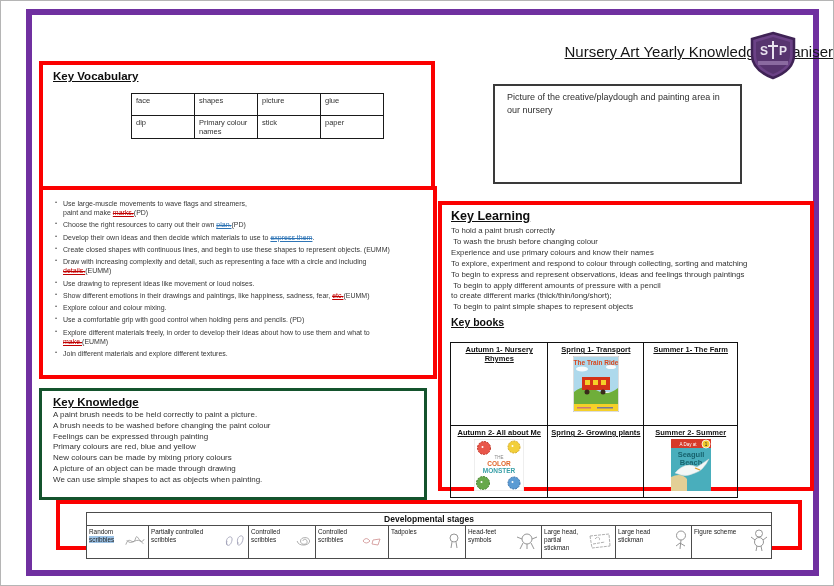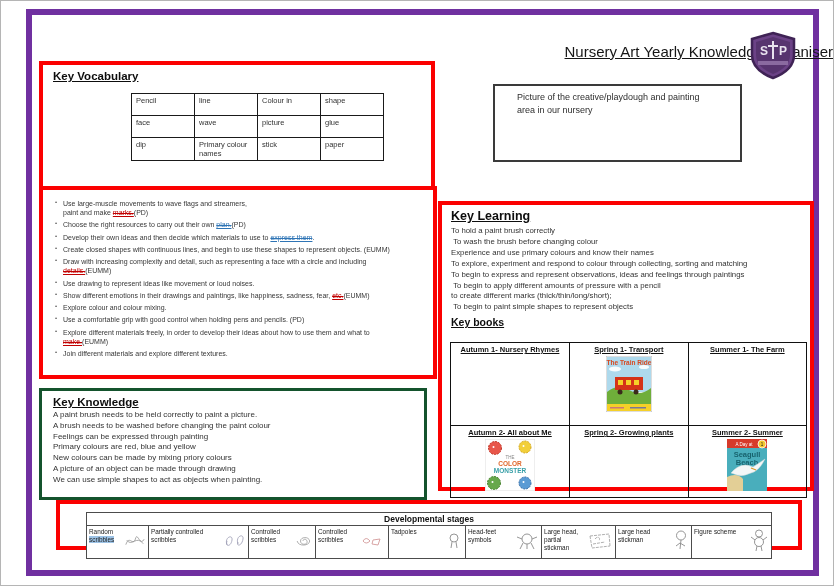--- a/index.html
+++ b/index.html
@@ -74,12 +74,6 @@
     <div class="heading vocab-heading">Key Vocabulary</div>
     <table class="vocab-table">
       <tbody>
-          <tr>
-        <td>Pencil</td>
-        <td>line</td>
-        <td>Colour in</td>
-        <td>shape</td>
-      </tr>
       <tr>
         <td>face</td>
         <td>wave</td>

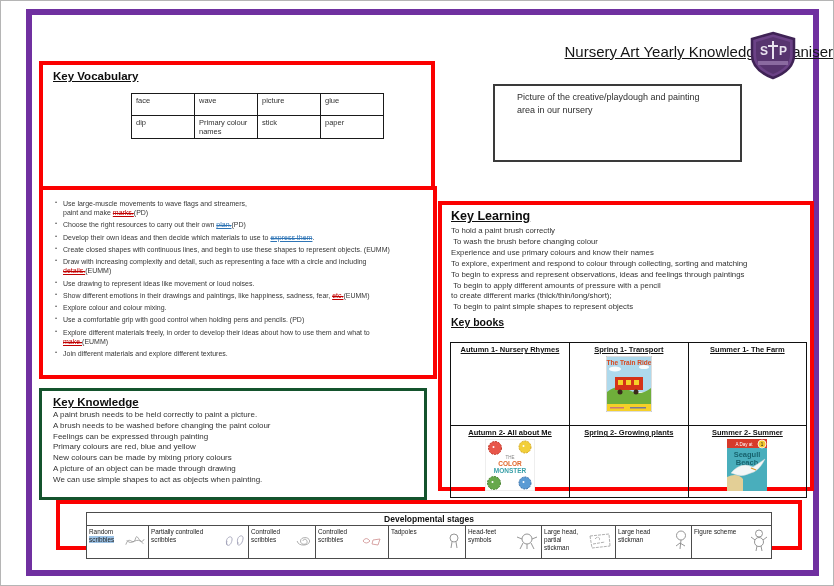--- a/index.html
+++ b/index.html
@@ -76,7 +76,7 @@
       <tbody>
       <tr>
         <td>face</td>
-        <td>wave</td>
+        <td>shapes</td>
         <td>picture</td>
         <td>glue</td>
       </tr>

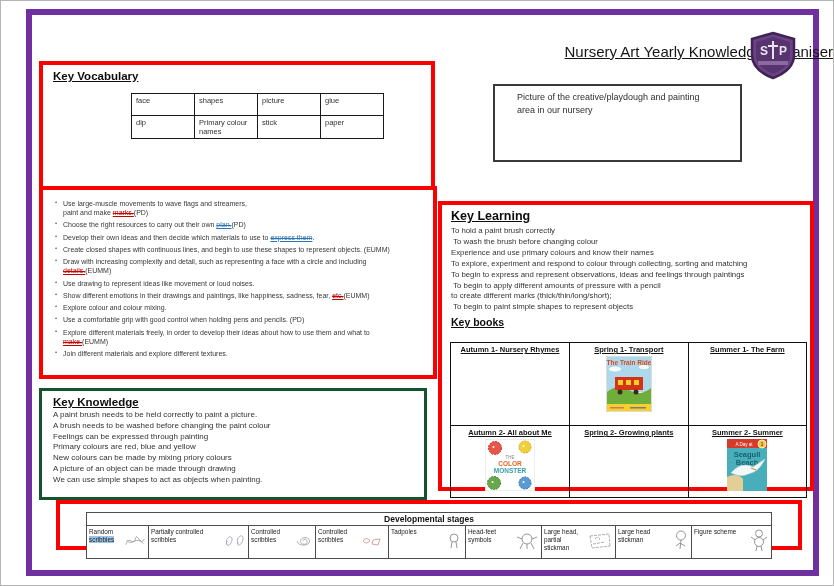--- a/index.html
+++ b/index.html
@@ -16,7 +16,7 @@
   .vocab-heading{font-size:11.5px;}
   .vocab-table{position:absolute;left:88px;top:28px;border-collapse:collapse;}
   .vocab-table td{border:1px solid #1a1a1a;width:54px;height:17px;font-size:7.5px;padding:2px 4px;vertical-align:top;color:#333;}
-  .picture-box{left:492px;top:83px;width:249px;height:78px;border:2px solid #3a3a3a;font-size:9px;padding:5px 22px;color:#2f2f2f;line-height:1.45;}
+  .picture-box{left:492px;top:83px;width:249px;height:100px;border:2px solid #3a3a3a;font-size:9px;padding:5px 12px;color:#2f2f2f;line-height:1.45;}
   .pd-box{left:38px;top:185px;width:398px;height:193px;padding:5px 9px;}
   .pd-heading{font-size:8.2px;}
   .pd-list{list-style:none;margin:4px 0 0 2px;padding:0;}

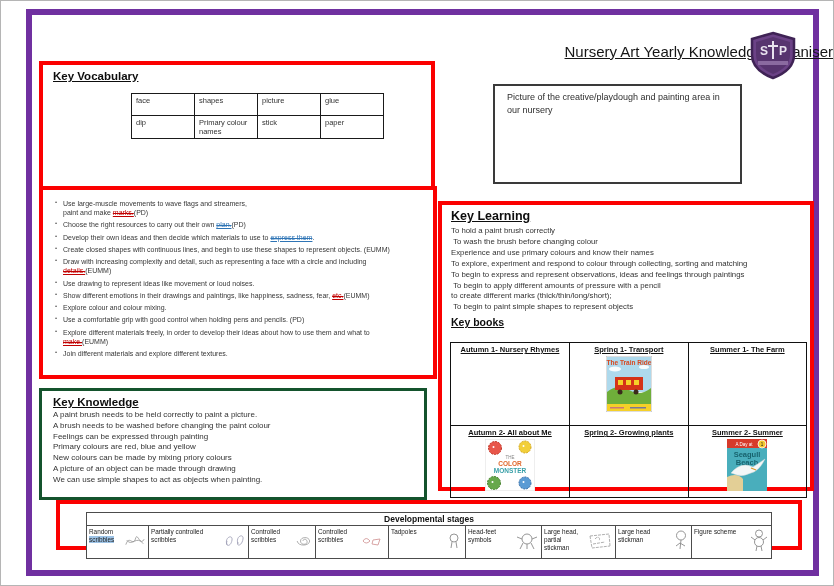--- a/index.html
+++ b/index.html
@@ -28,7 +28,7 @@
   .kl-heading{font-size:12.5px;margin-bottom:3px;}
   .kl-line{font-size:7.8px;line-height:1.4;white-space:pre-wrap;color:#333;}
   .kb-heading{font-size:10.5px;margin-top:3px;}
-  .books-table{position:absolute;left:8px;top:137px;width:357px;border-collapse:collapse;}
+  .books-table{position:absolute;left:8px;top:137px;width:288px;border-collapse:collapse;}
   .books-table td{border:1.5px solid #111;width:119px;vertical-align:top;text-align:center;padding:2px;}
   .books-row1 td{height:78px;}
   .books-row2 td{height:64px;}

